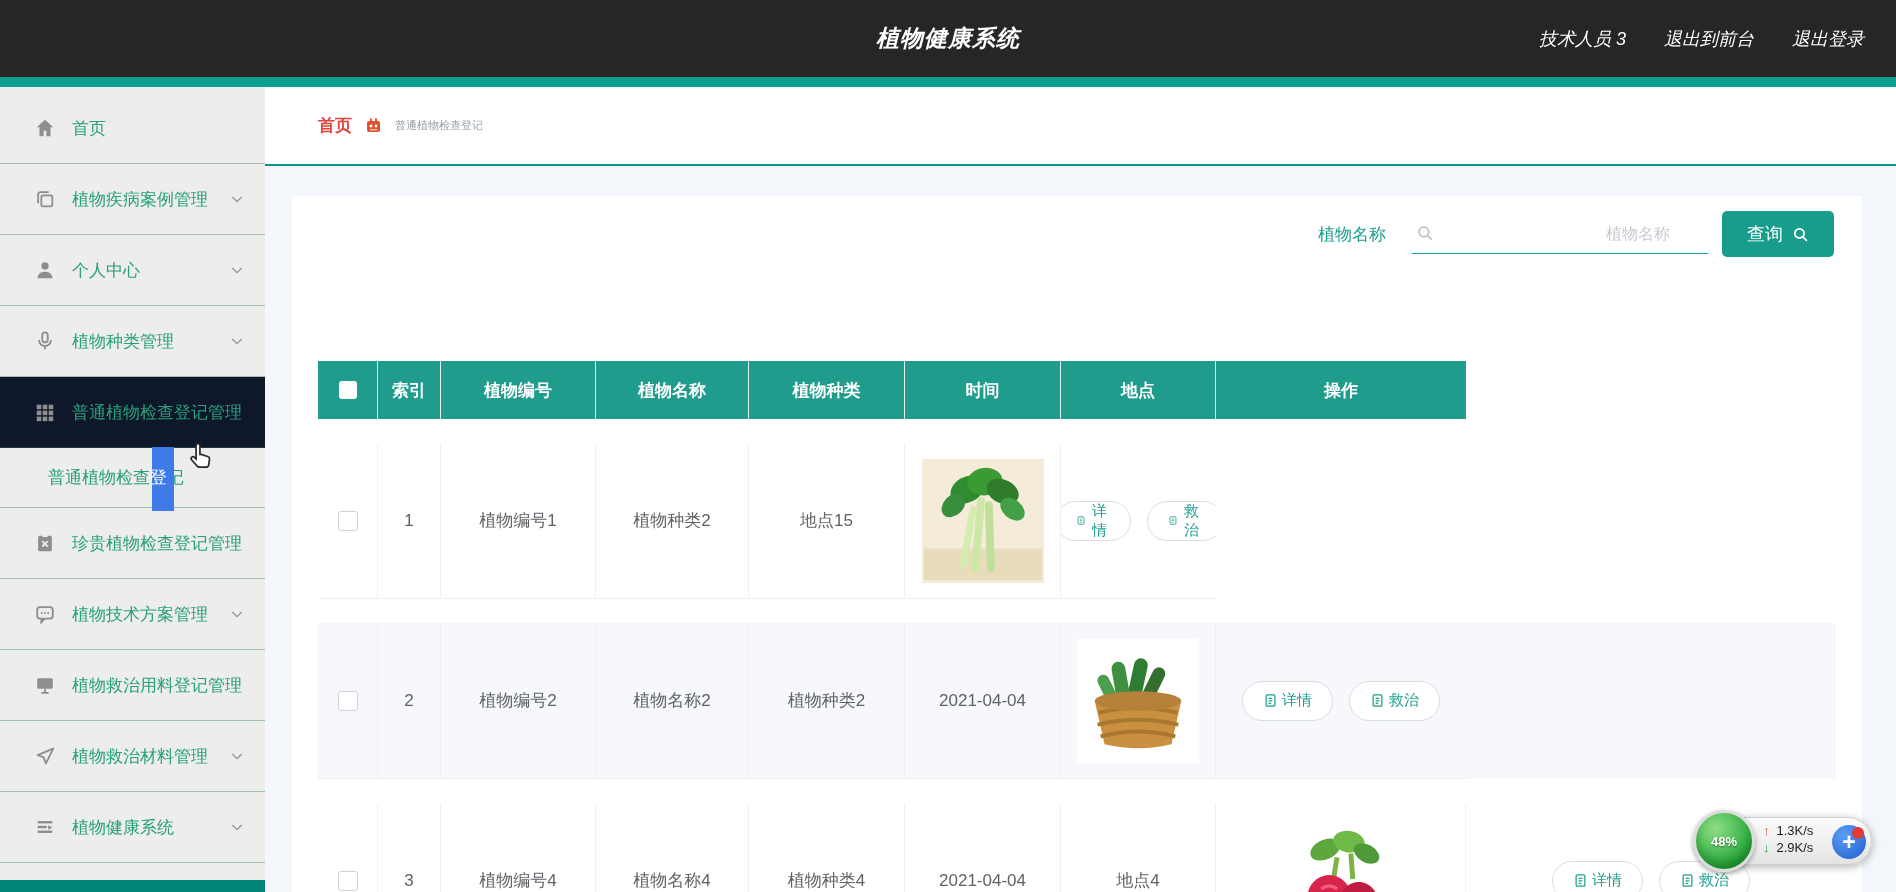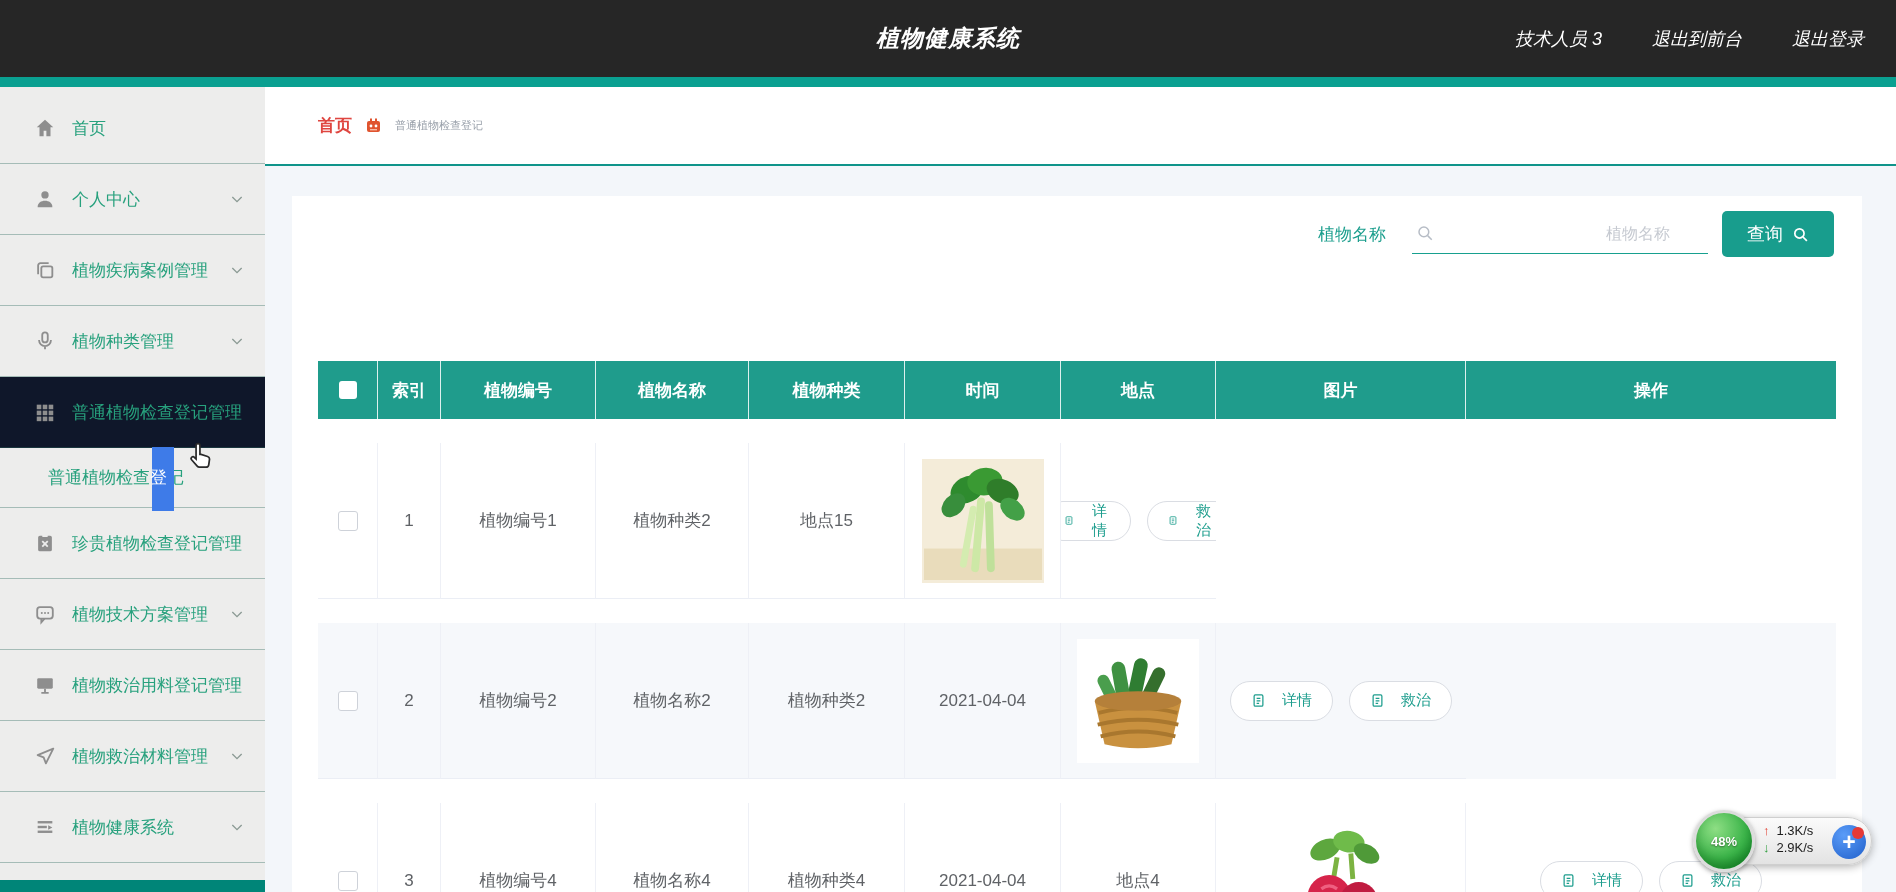--- a/index.html
+++ b/index.html
@@ -9,7 +9,7 @@
   
   .top-header { position:absolute; left:0; top:0; width:100%; height:77px; background:#262626; display:flex; align-items:center;font-style:italic; }
   .app-title { position:absolute; left:0; right:0; text-align:center; color:#fff; font-size:23px; font-weight:bold; letter-spacing:1px; }
-  .header-links { position:absolute; right:32px; display:flex; gap:50px;margin-left:11px; }
+  .header-links { position:absolute; right:32px; display:flex; gap:38px;margin-left:11px; }
   .header-links span { color:#fff; font-size:18px; cursor:pointer; white-space:nowrap; }
   .teal-strip { position:absolute; left:0; top:77px; width:100%; height:10px; background:#0aa091; }
 

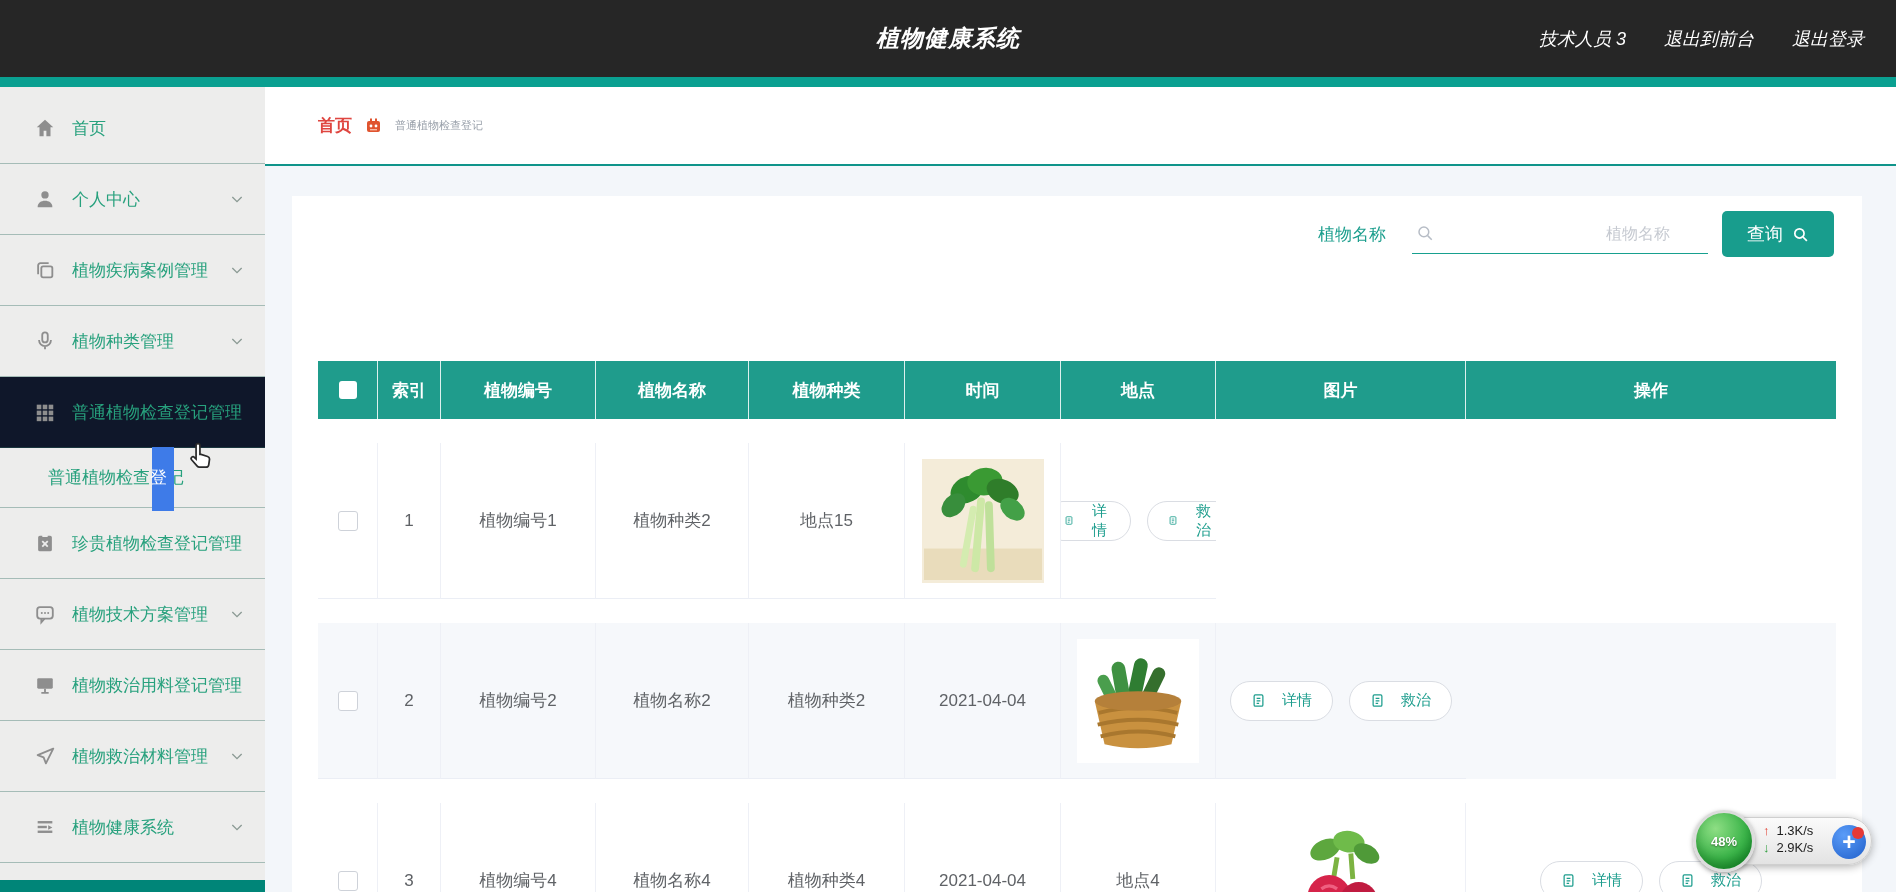--- a/index.html
+++ b/index.html
@@ -121,26 +121,26 @@
     <div class="side-item">
       <span class="s-icon">
         <svg viewBox="0 0 24 24" width="22" height="22">
+            <rect x="8" y="8" width="12" height="12" rx="2" fill="none" stroke="currentColor" stroke-width="2"></rect>
+            <path d="M16 4.5H7A2.5 2.5 0 0 0 4.5 7v9.5" fill="none" stroke="currentColor" stroke-width="2"></path>
+          </svg>
+      </span>
+      <span>植物疾病案例管理</span>
+      <span class="chev">
+        <svg viewBox="0 0 24 24" width="16" height="16">
+            <path d="M5 9l7 7 7-7" fill="none" stroke="currentColor" stroke-width="2"></path>
+          </svg>
+      </span>
+    </div>
+
+    <div class="side-item">
+      <span class="s-icon">
+        <svg viewBox="0 0 24 24" width="22" height="22">
             <circle cx="12" cy="7.5" r="4" fill="currentColor"></circle>
             <path d="M4 20.5c0-4.2 3.8-6.5 8-6.5s8 2.3 8 6.5V21H4z" fill="currentColor"></path>
           </svg>
       </span>
       <span>个人中心</span>
-      <span class="chev">
-        <svg viewBox="0 0 24 24" width="16" height="16">
-            <path d="M5 9l7 7 7-7" fill="none" stroke="currentColor" stroke-width="2"></path>
-          </svg>
-      </span>
-    </div>
-
-    <div class="side-item">
-      <span class="s-icon">
-        <svg viewBox="0 0 24 24" width="22" height="22">
-            <rect x="8" y="8" width="12" height="12" rx="2" fill="none" stroke="currentColor" stroke-width="2"></rect>
-            <path d="M16 4.5H7A2.5 2.5 0 0 0 4.5 7v9.5" fill="none" stroke="currentColor" stroke-width="2"></path>
-          </svg>
-      </span>
-      <span>植物疾病案例管理</span>
       <span class="chev">
         <svg viewBox="0 0 24 24" width="16" height="16">
             <path d="M5 9l7 7 7-7" fill="none" stroke="currentColor" stroke-width="2"></path>

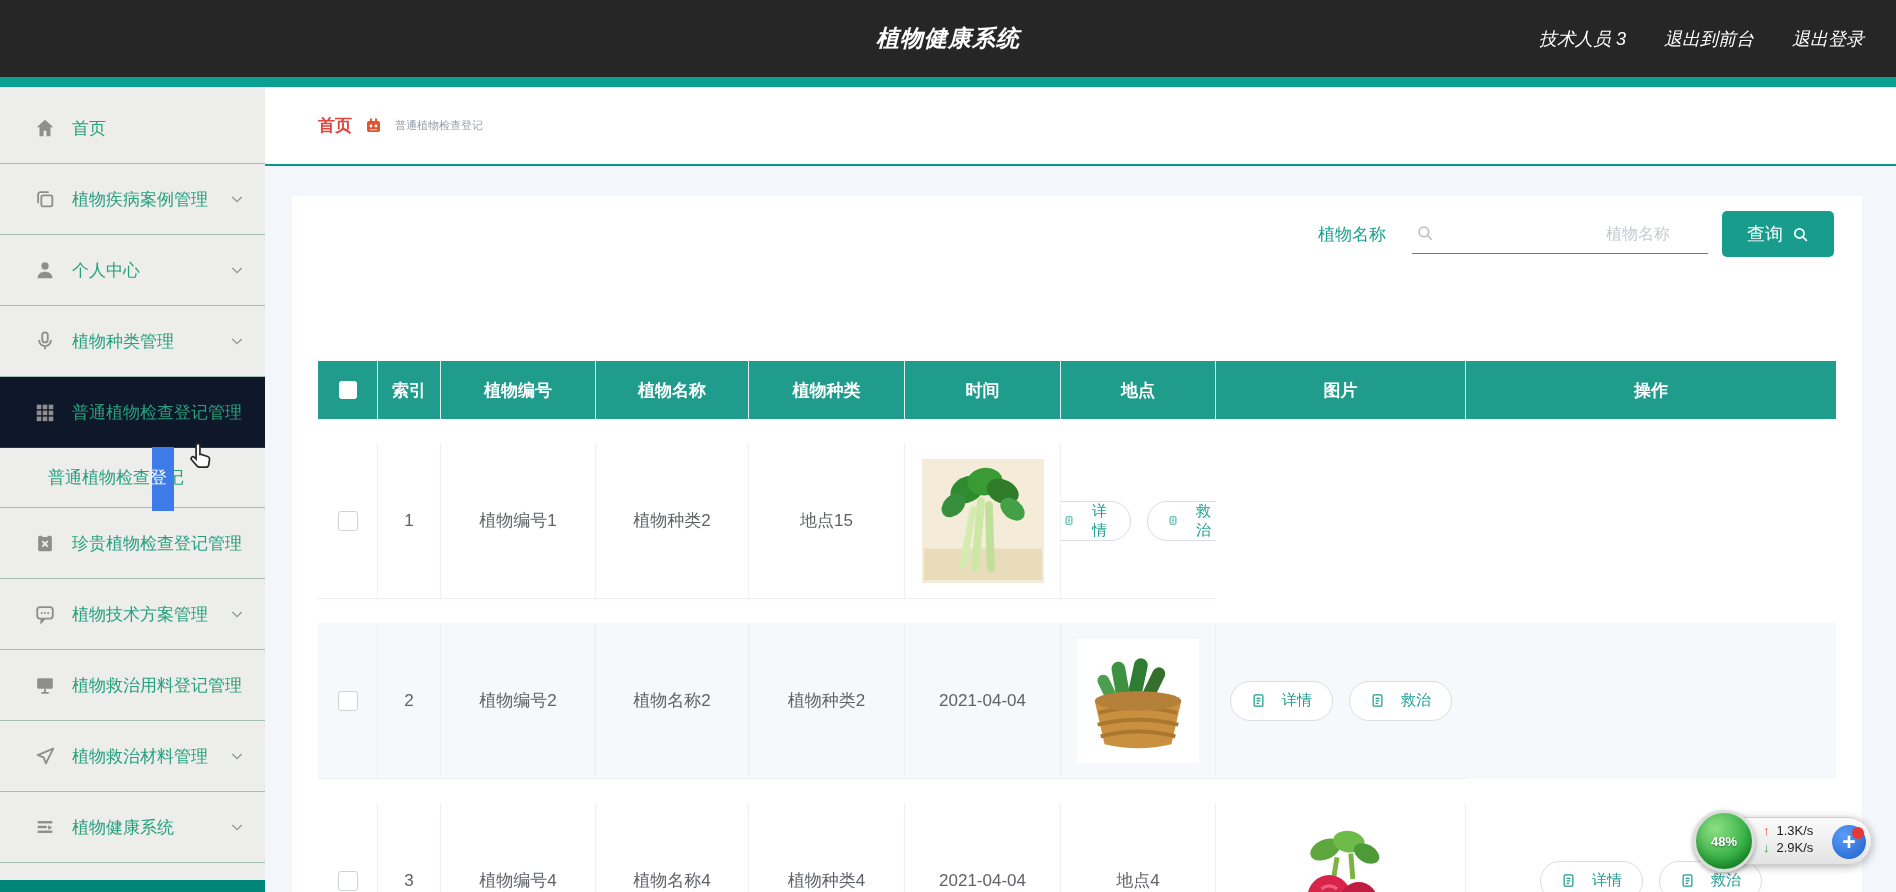--- a/index.html
+++ b/index.html
@@ -317,7 +317,6 @@
           <div class="th">植物种类</div>
           <div class="th">时间</div>
           <div class="th">地点</div>
-          <div class="th">图片</div>
           <div class="th">操作</div>
         </div>
 

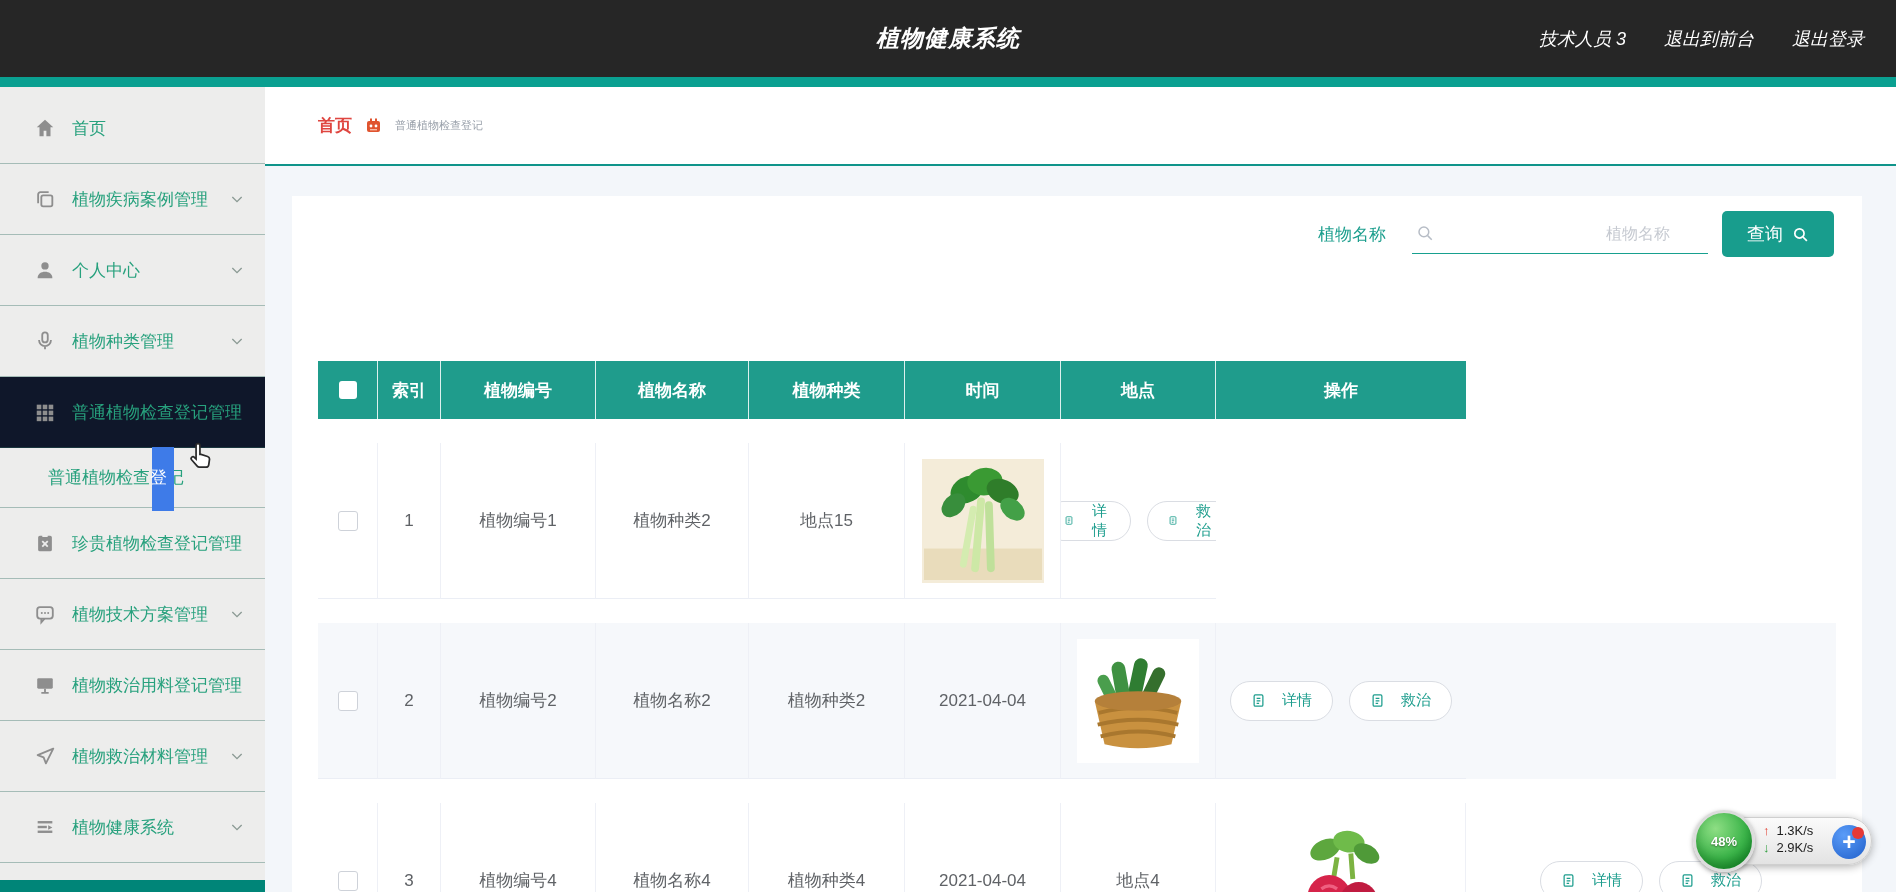--- a/index.html
+++ b/index.html
@@ -68,7 +68,7 @@
   .img-box.beige { background:#f4ecd9; }
   .img-box.white { background:#fff; }
   .act-btn { height:40px; padding:0 20px; border-radius:20px; border:1px solid #dadde3; background:#fff;
-             color:#1c9d8d; font-size:15px; display:flex; align-items:center; gap:16px; cursor:pointer; font-family:inherit; }
+             color:#1c9d8d; font-size:15px; display:flex; align-items:center; gap:4px; cursor:pointer; font-family:inherit; }
   .act-wrap { display:flex; gap:16px; }
   .doc-ic { width:15px; height:15px; }
 

